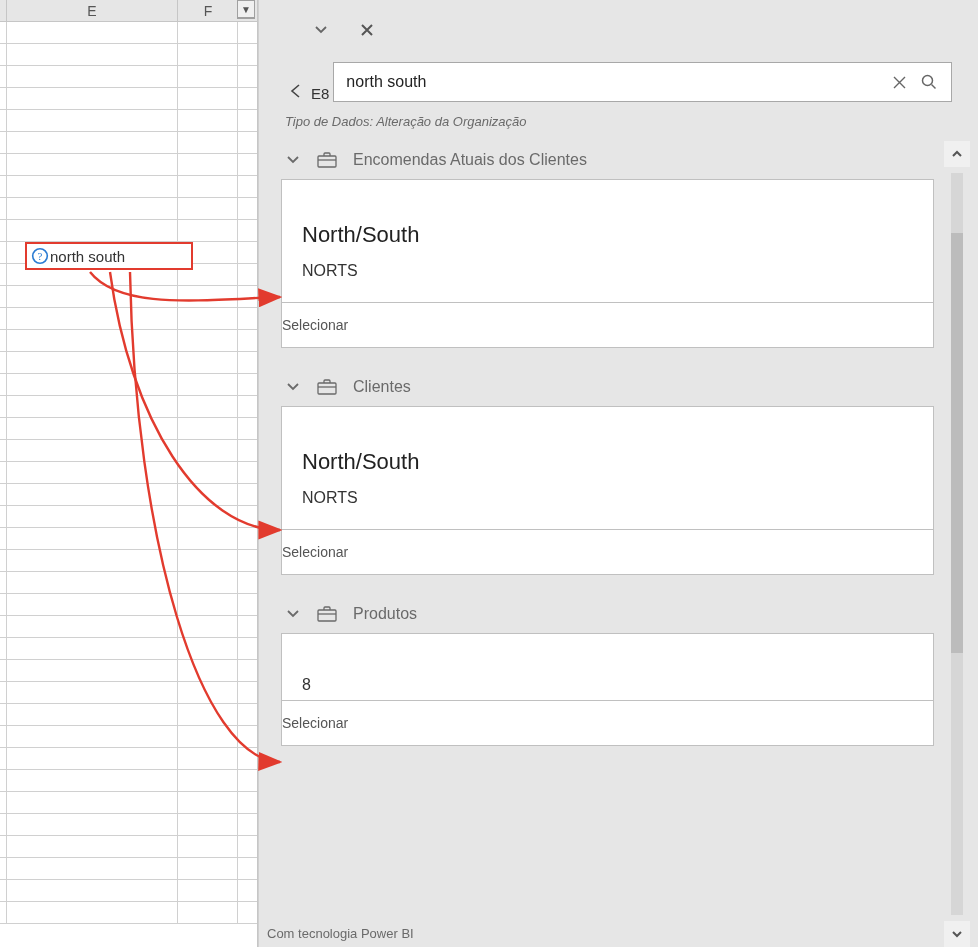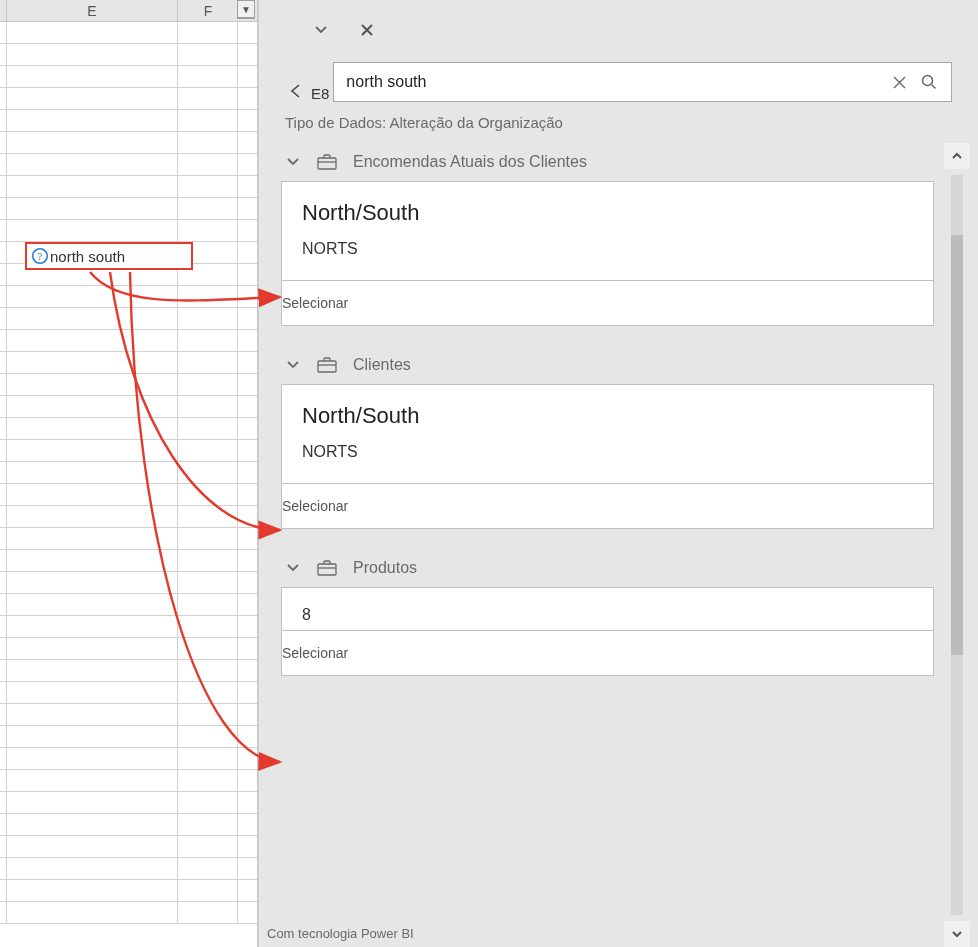--- a/index.html
+++ b/index.html
@@ -158,8 +158,9 @@
   }
   .type-line{
     padding:0 26px 12px 26px;
-    font-size:15px;
+    font-size:13px;
     color:#6a6a6a;
+    font-style:italic;
   }
   .results-wrap{
     position:relative;

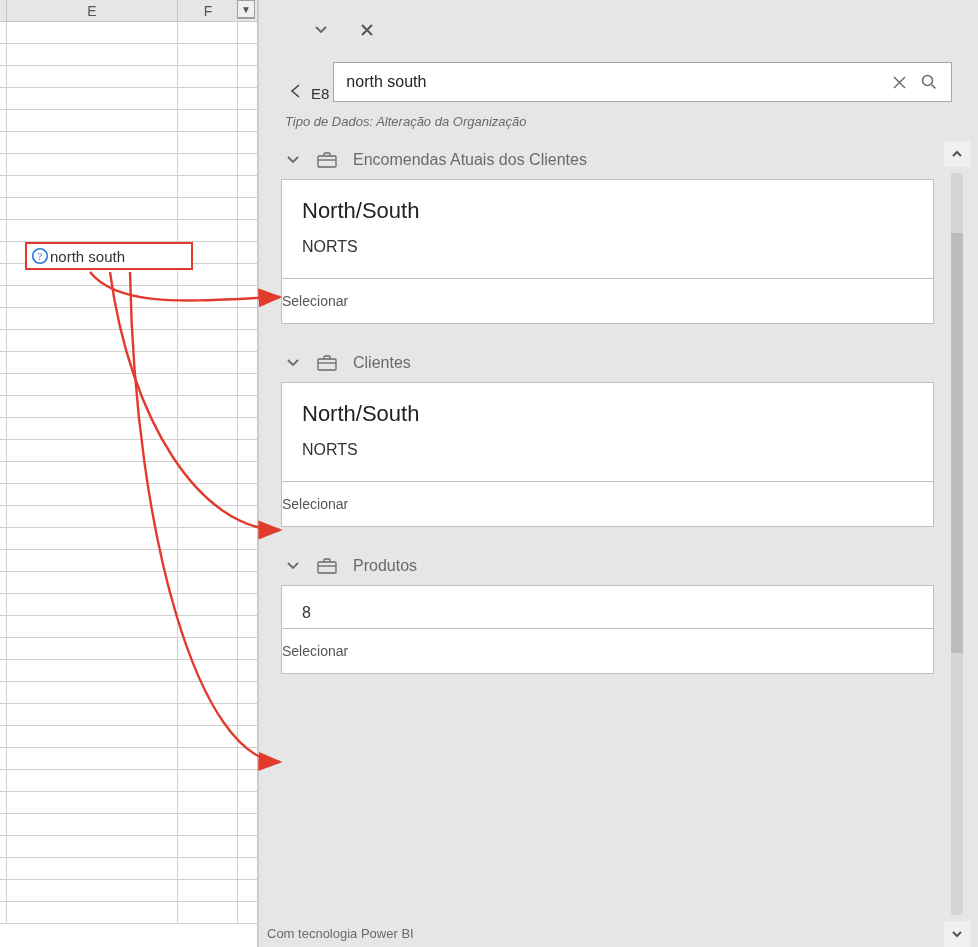--- a/index.html
+++ b/index.html
@@ -194,6 +194,7 @@
   }
   .card-body{
     padding:18px 20px 22px 20px;
+    margin-top:24px;
   }
   .card-title{
     font-size:22px;

